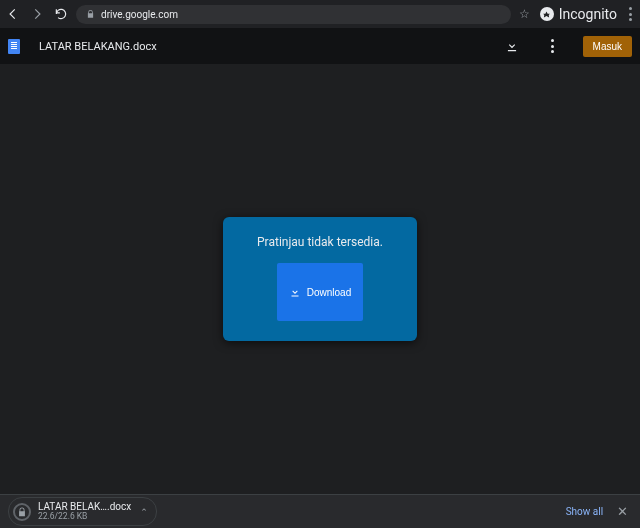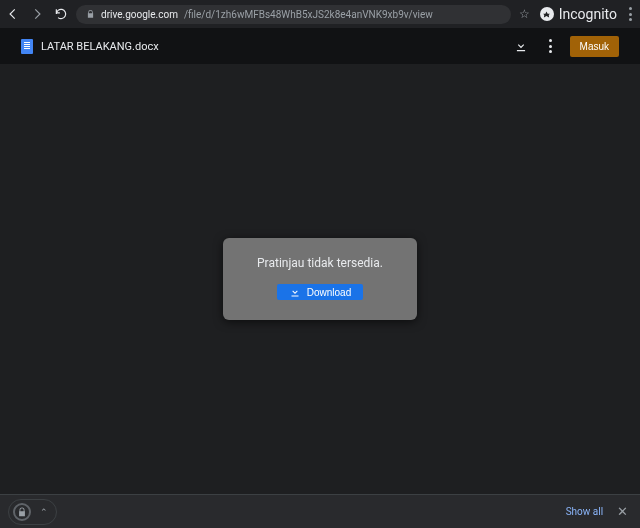--- a/index.html
+++ b/index.html
@@ -120,7 +120,6 @@
         <path d="M6 10V7a6 6 0 1 1 12 0v3h1v12H5V10h1zm2 0h8V7a4 4 0 1 0-8 0v3z"></path>
       </svg>
     <span class="host">drive.google.com</span>
-      <span>/file/d/1zh6wMFBs48WhB5xJS2k8e4anVNK9xb9v/view</span>
   </div>
   <div class="right">
     <span class="star">☆</span>

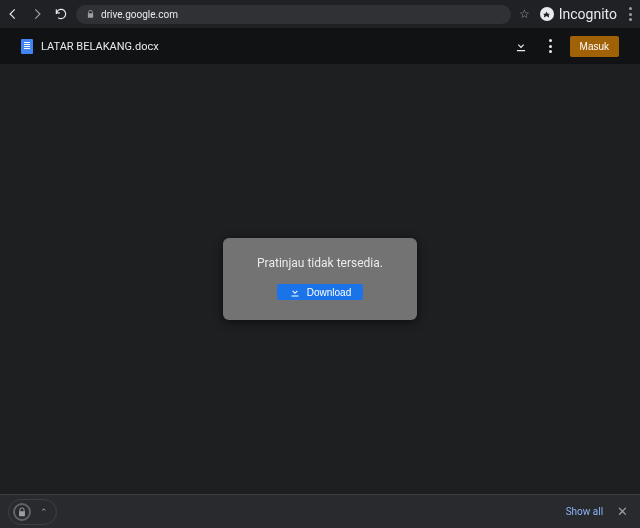--- a/index.html
+++ b/index.html
@@ -48,8 +48,8 @@
     background: #111214;
     display: flex;
     align-items: center;
-    padding: 0 21px;
-    gap: 8px;
+    padding: 0 8px;
+    gap: 19px;
     color: #e8eaed;
     font-size: 11px;
   }

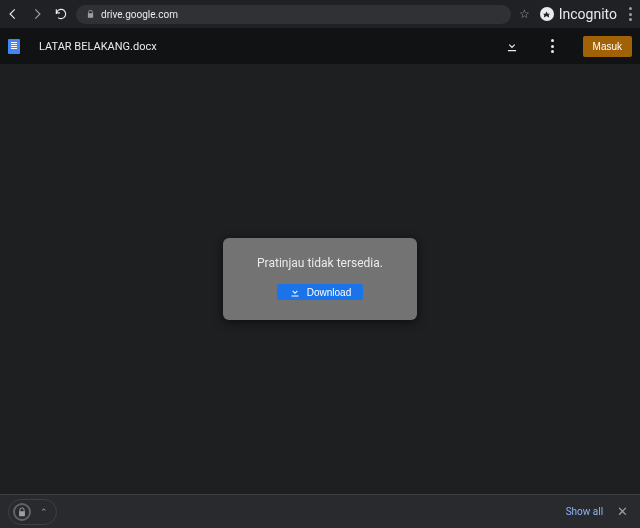--- a/index.html
+++ b/index.html
@@ -71,7 +71,7 @@
     display:flex;align-items:center;justify-content:center;
   }
   .preview-card{
-    background:#737373;
+    background:#0369a1;
     border-radius:6px;
     padding:18px 34px 20px;
     display:flex;flex-direction:column;align-items:center;gap:14px;

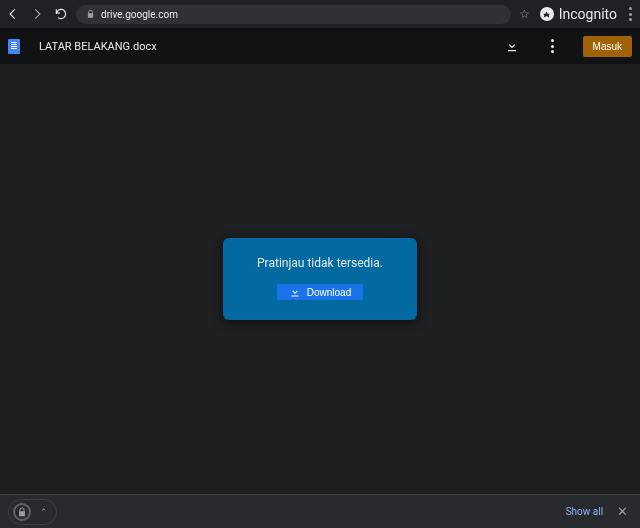--- a/index.html
+++ b/index.html
@@ -80,7 +80,7 @@
   .preview-card .msg{color:#e8eaed;font-size:12px;}
   .dl-btn{
     background:#1a73e8;color:#fff;border:none;border-radius:2px;
-    font-size:10px;padding:2px 12px;display:flex;align-items:center;gap:6px;font-weight:500;
+    font-size:10px;padding:23px 12px;display:flex;align-items:center;gap:6px;font-weight:500;
   }
   .dl-btn svg{width:12px;height:12px;fill:#fff;}
 

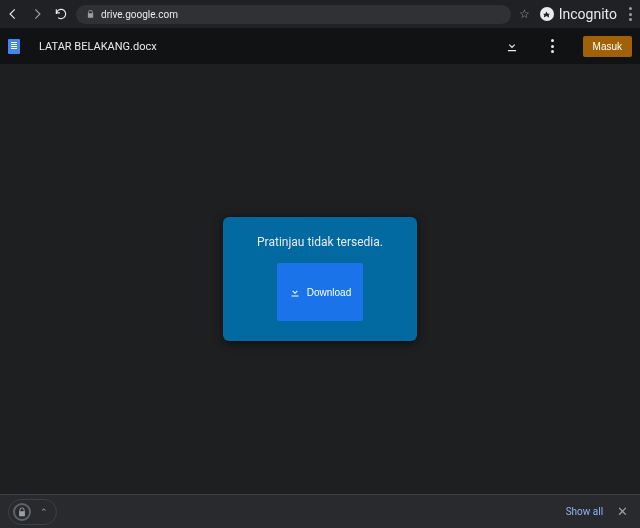--- a/index.html
+++ b/index.html
@@ -177,6 +177,10 @@
           <path d="M6 10V7a6 6 0 1 1 12 0v3h1v12H5V10h1zm2 0h8V7a4 4 0 1 0-8 0v3z"></path>
         </svg>
     </span>
+    <span class="txts">
+      <span class="fname">LATAR BELAK….docx</span>
+      <span class="fsize">22.6/22.6 KB</span>
+    </span>
     <span class="chev">⌃</span>
   </div>
   <span class="spacer"></span>

